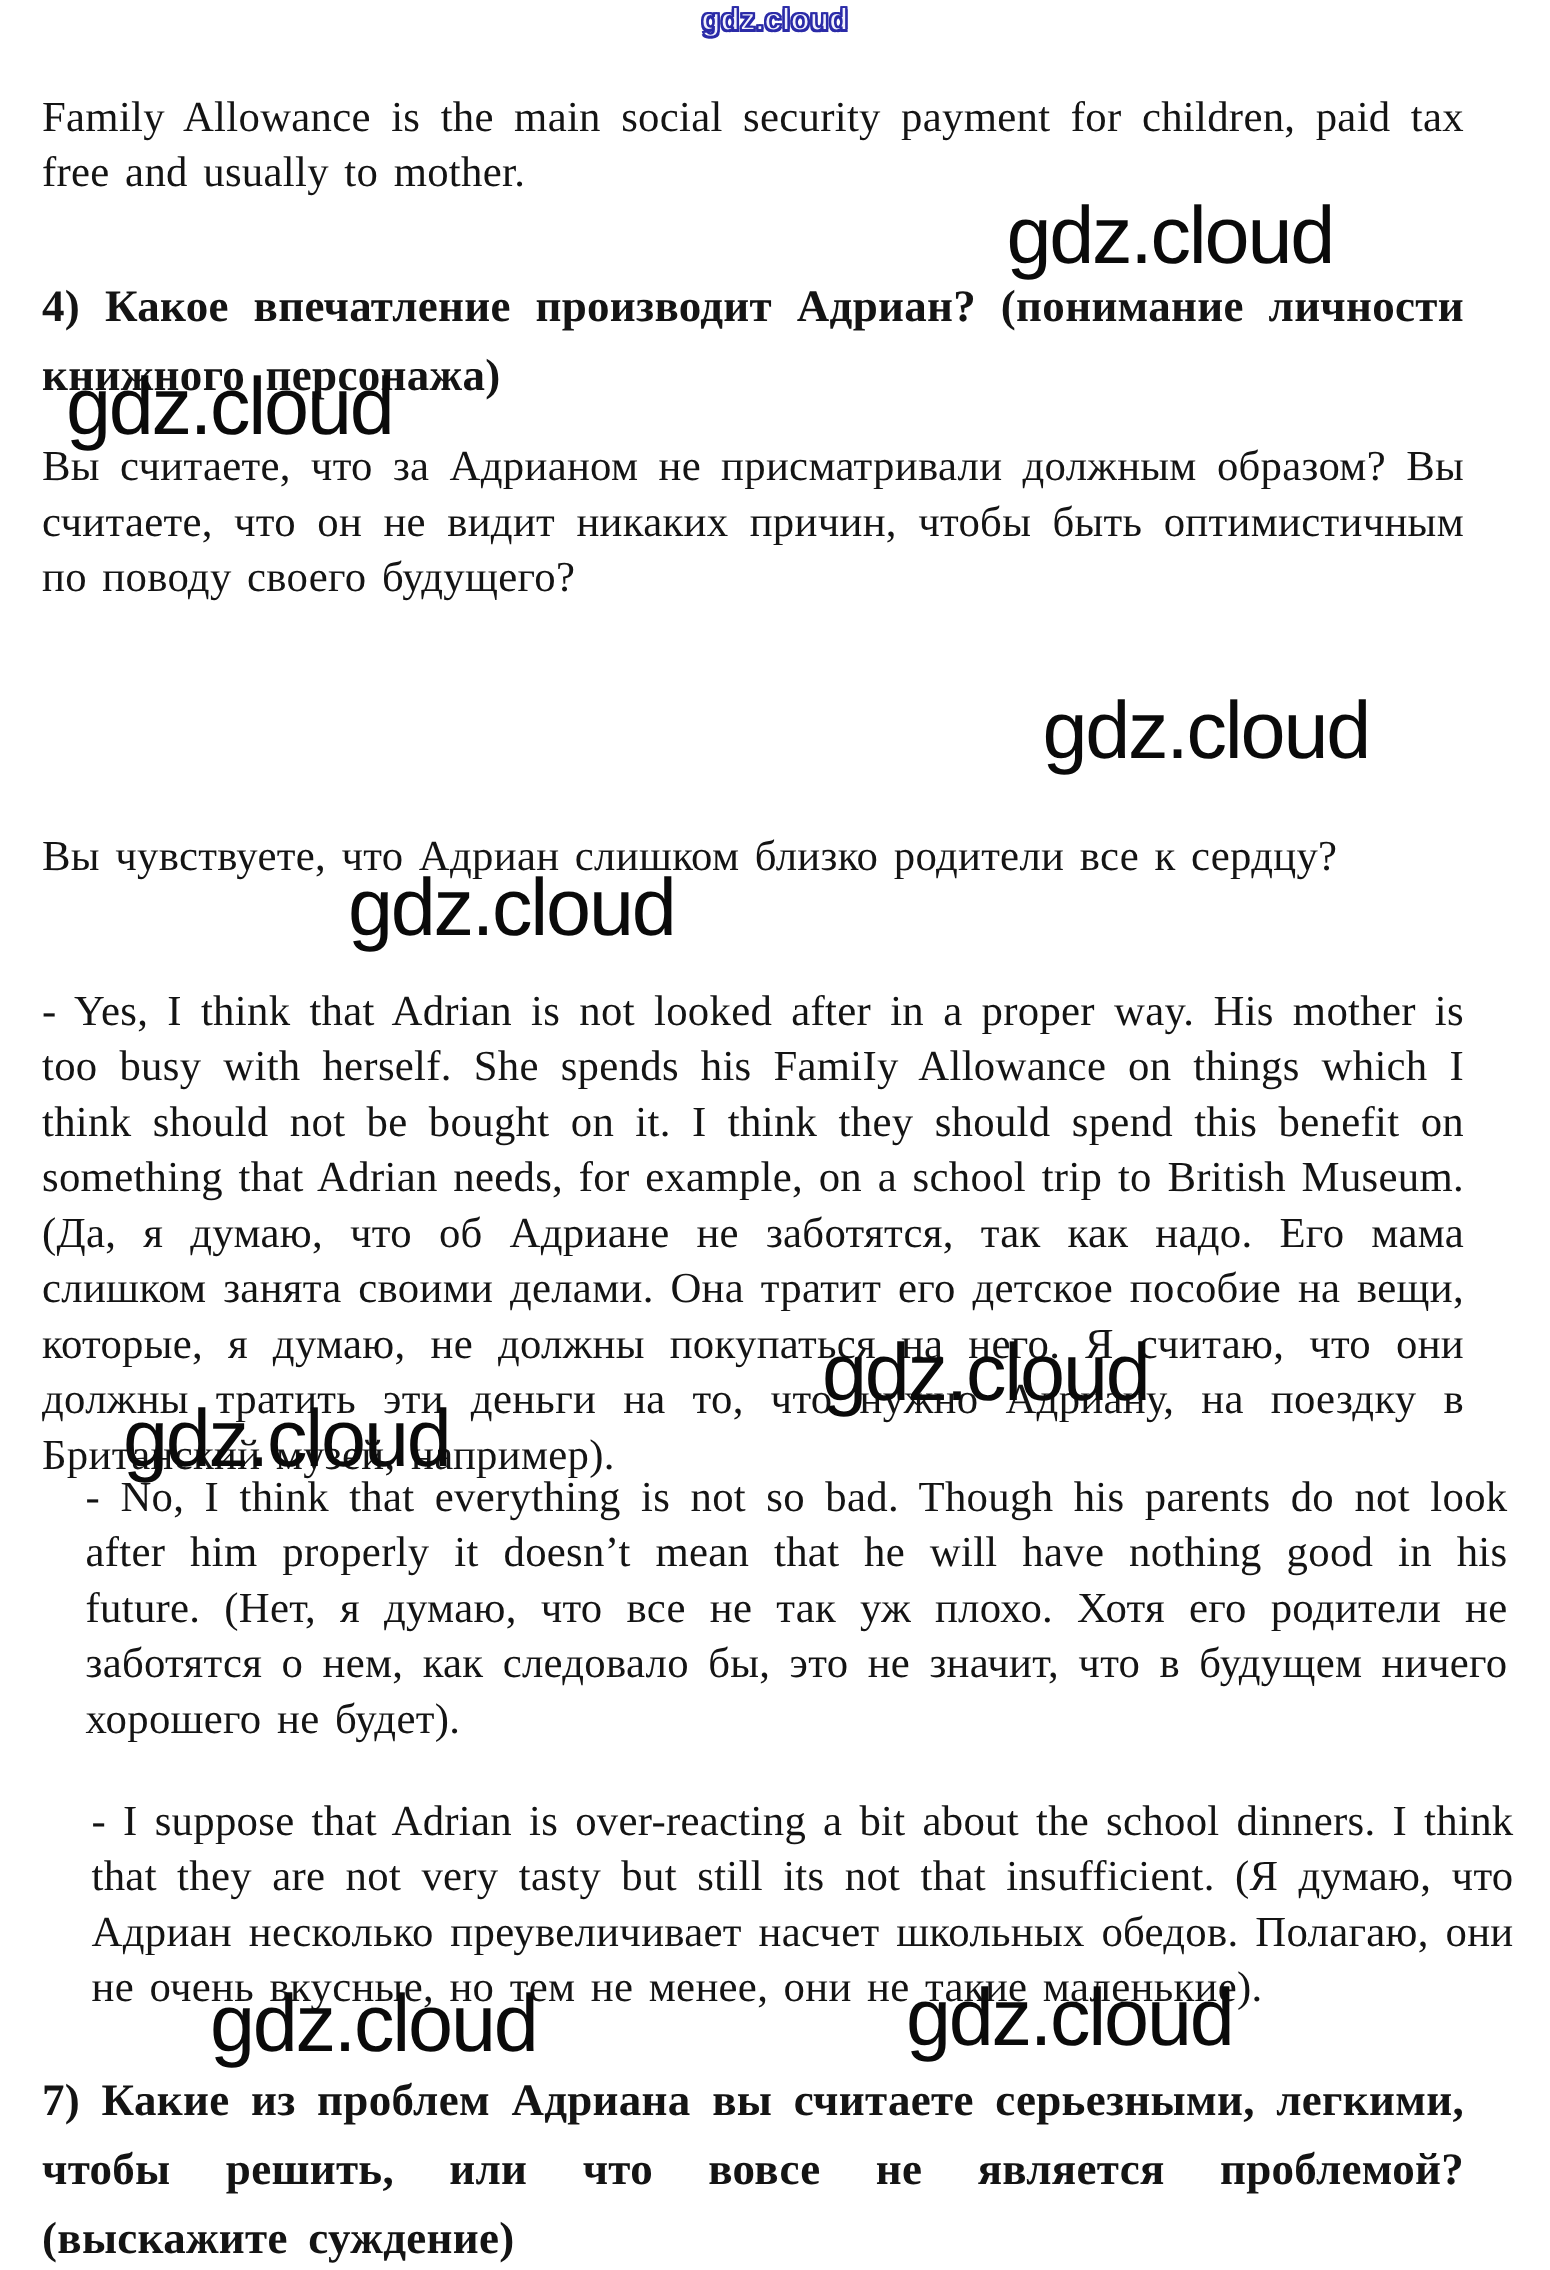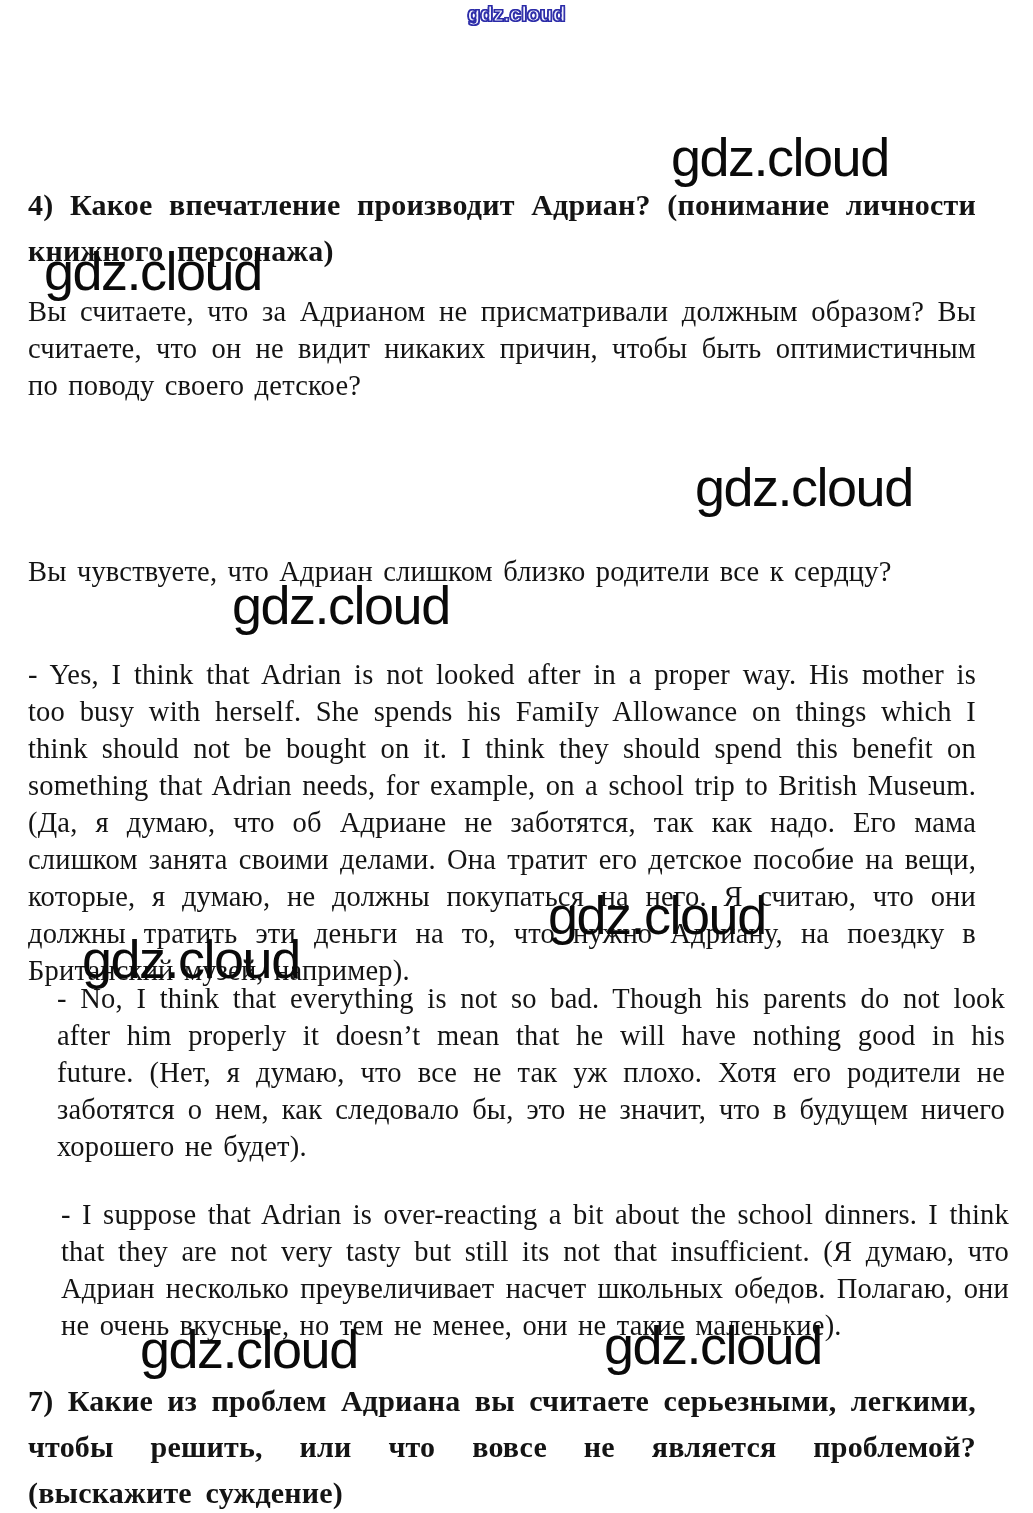--- a/index.html
+++ b/index.html
@@ -87,6 +87,7 @@
 
   <div class="wm-small">gdz.cloud</div>
 
+  <div class="para p-intro">Family Allowance is the main social security payment for children, paid tax free and usually to mother.</div>
 
   <div class="wm wm-1">gdz.cloud</div>
 

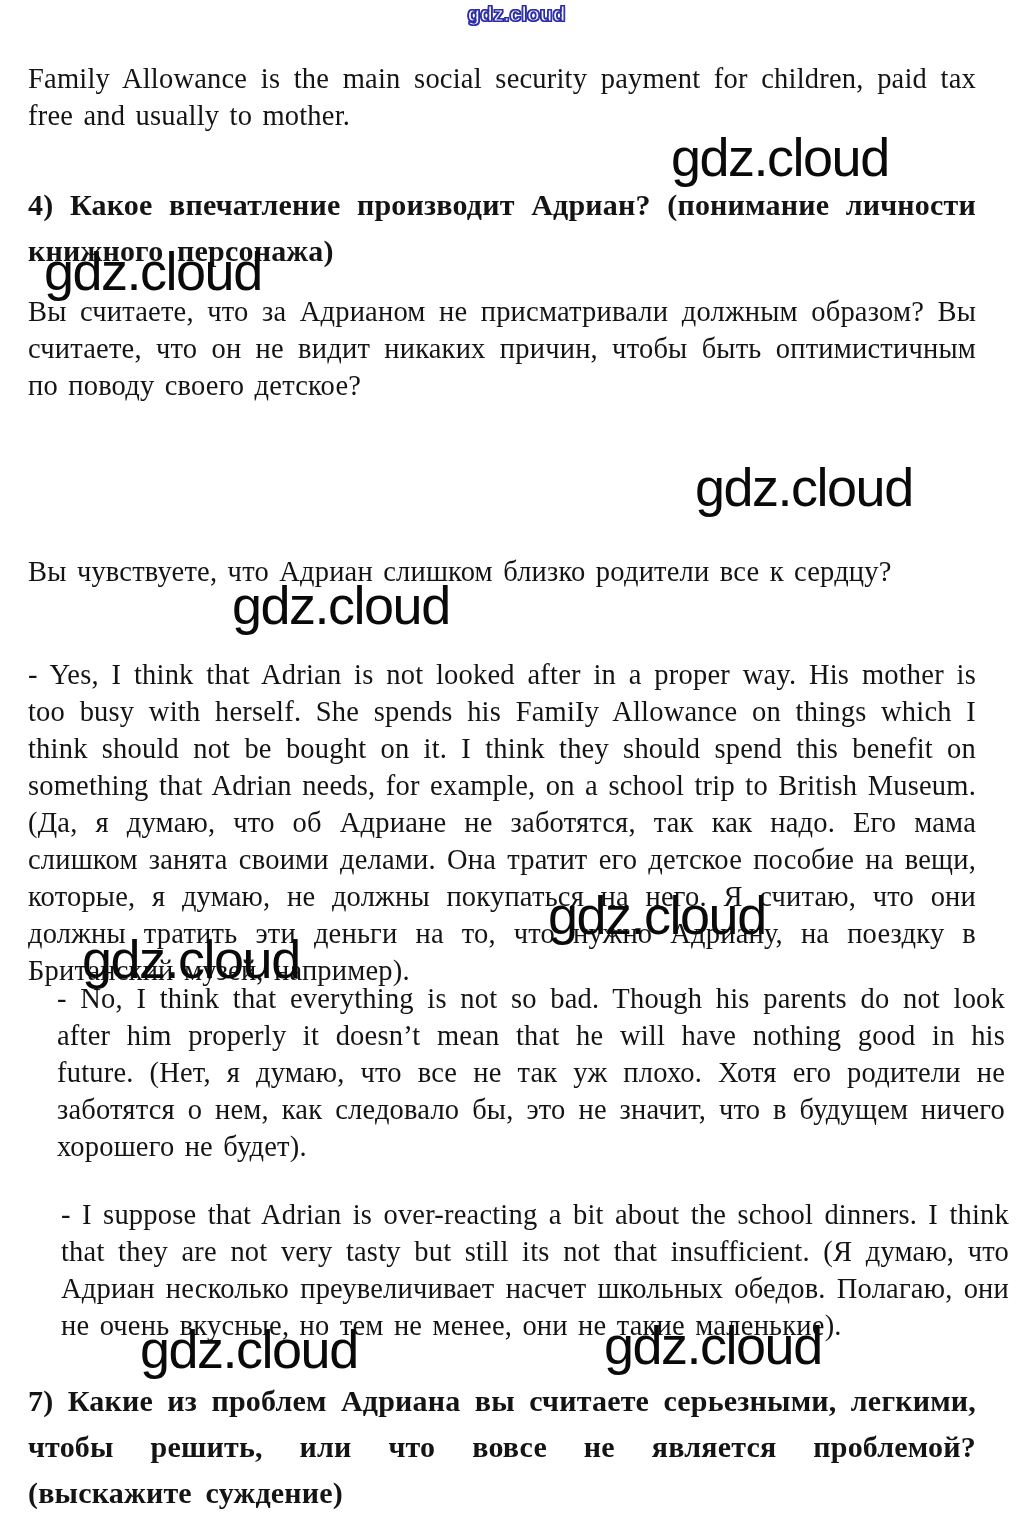--- a/index.html
+++ b/index.html
@@ -95,7 +95,7 @@
 
   <div class="wm wm-2">gdz.cloud</div>
 
-  <div class="para p-question1">Вы считаете, что за Адрианом не присматривали должным образом? Вы считаете, что он не видит никаких причин, чтобы быть оптимистичным по поводу своего детское?</div>
+  <div class="para p-question1">Вы считаете, что за Адрианом не присматривали должным образом? Вы считаете, что он не видит никаких причин, чтобы быть оптимистичным по поводу своего будущего?</div>
 
 
   <div class="wm wm-3">gdz.cloud</div>

